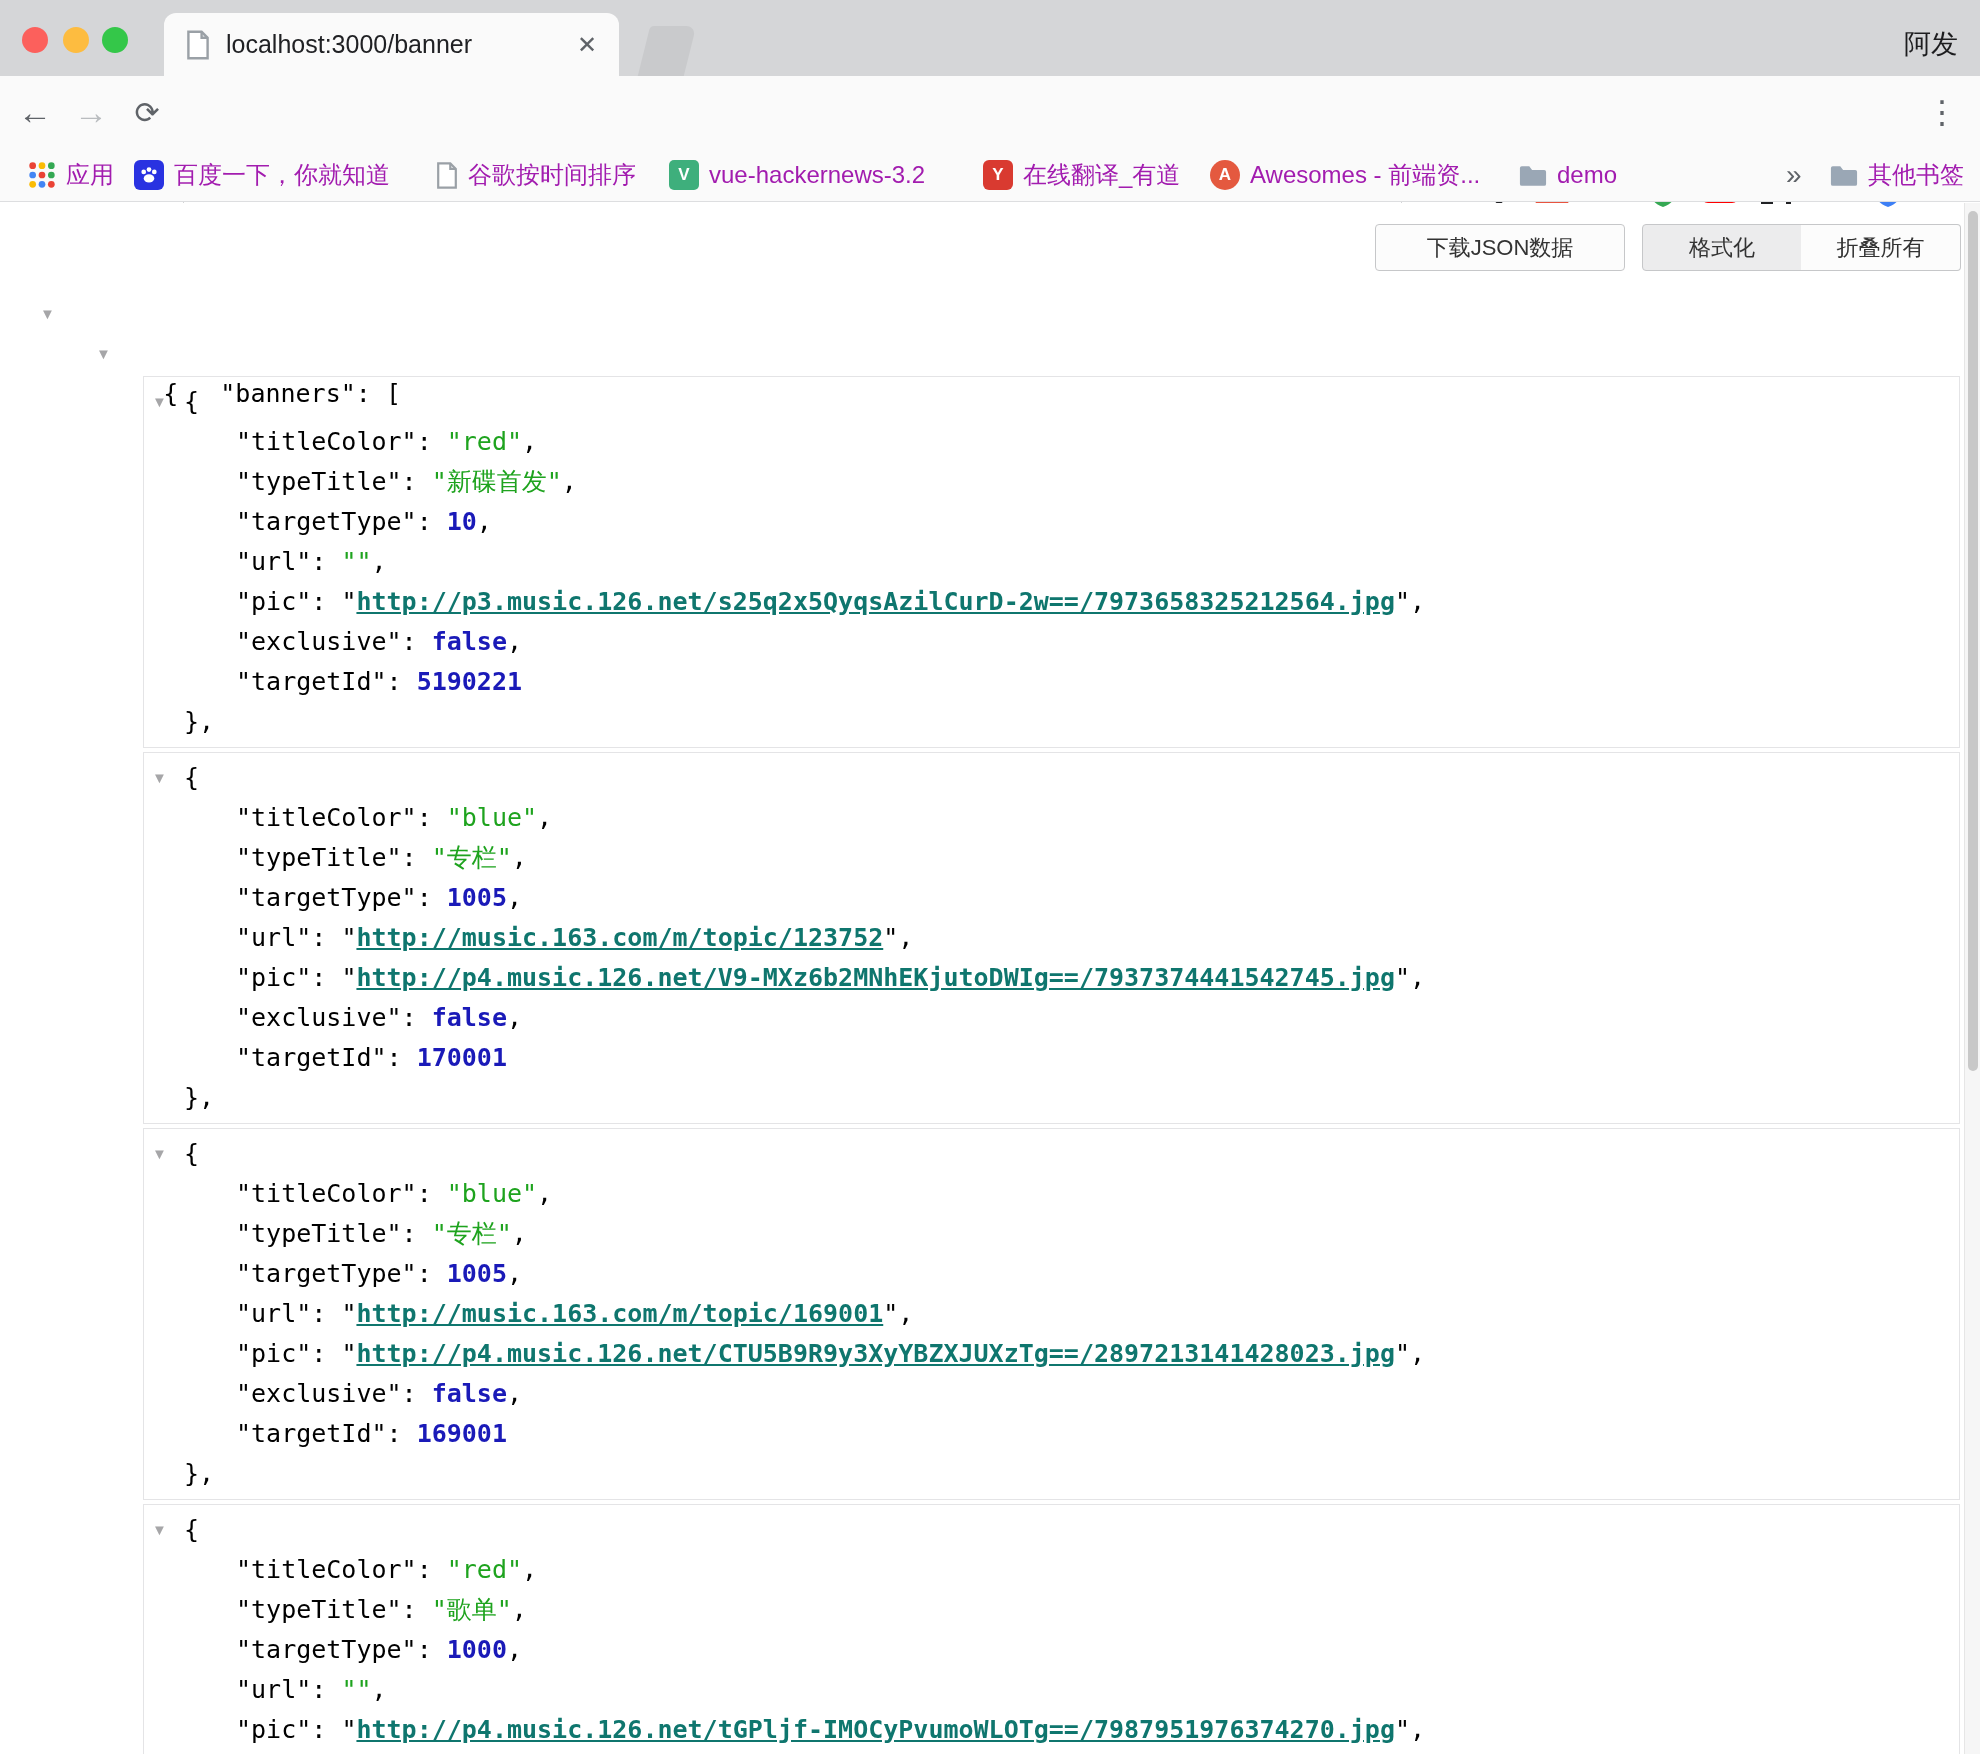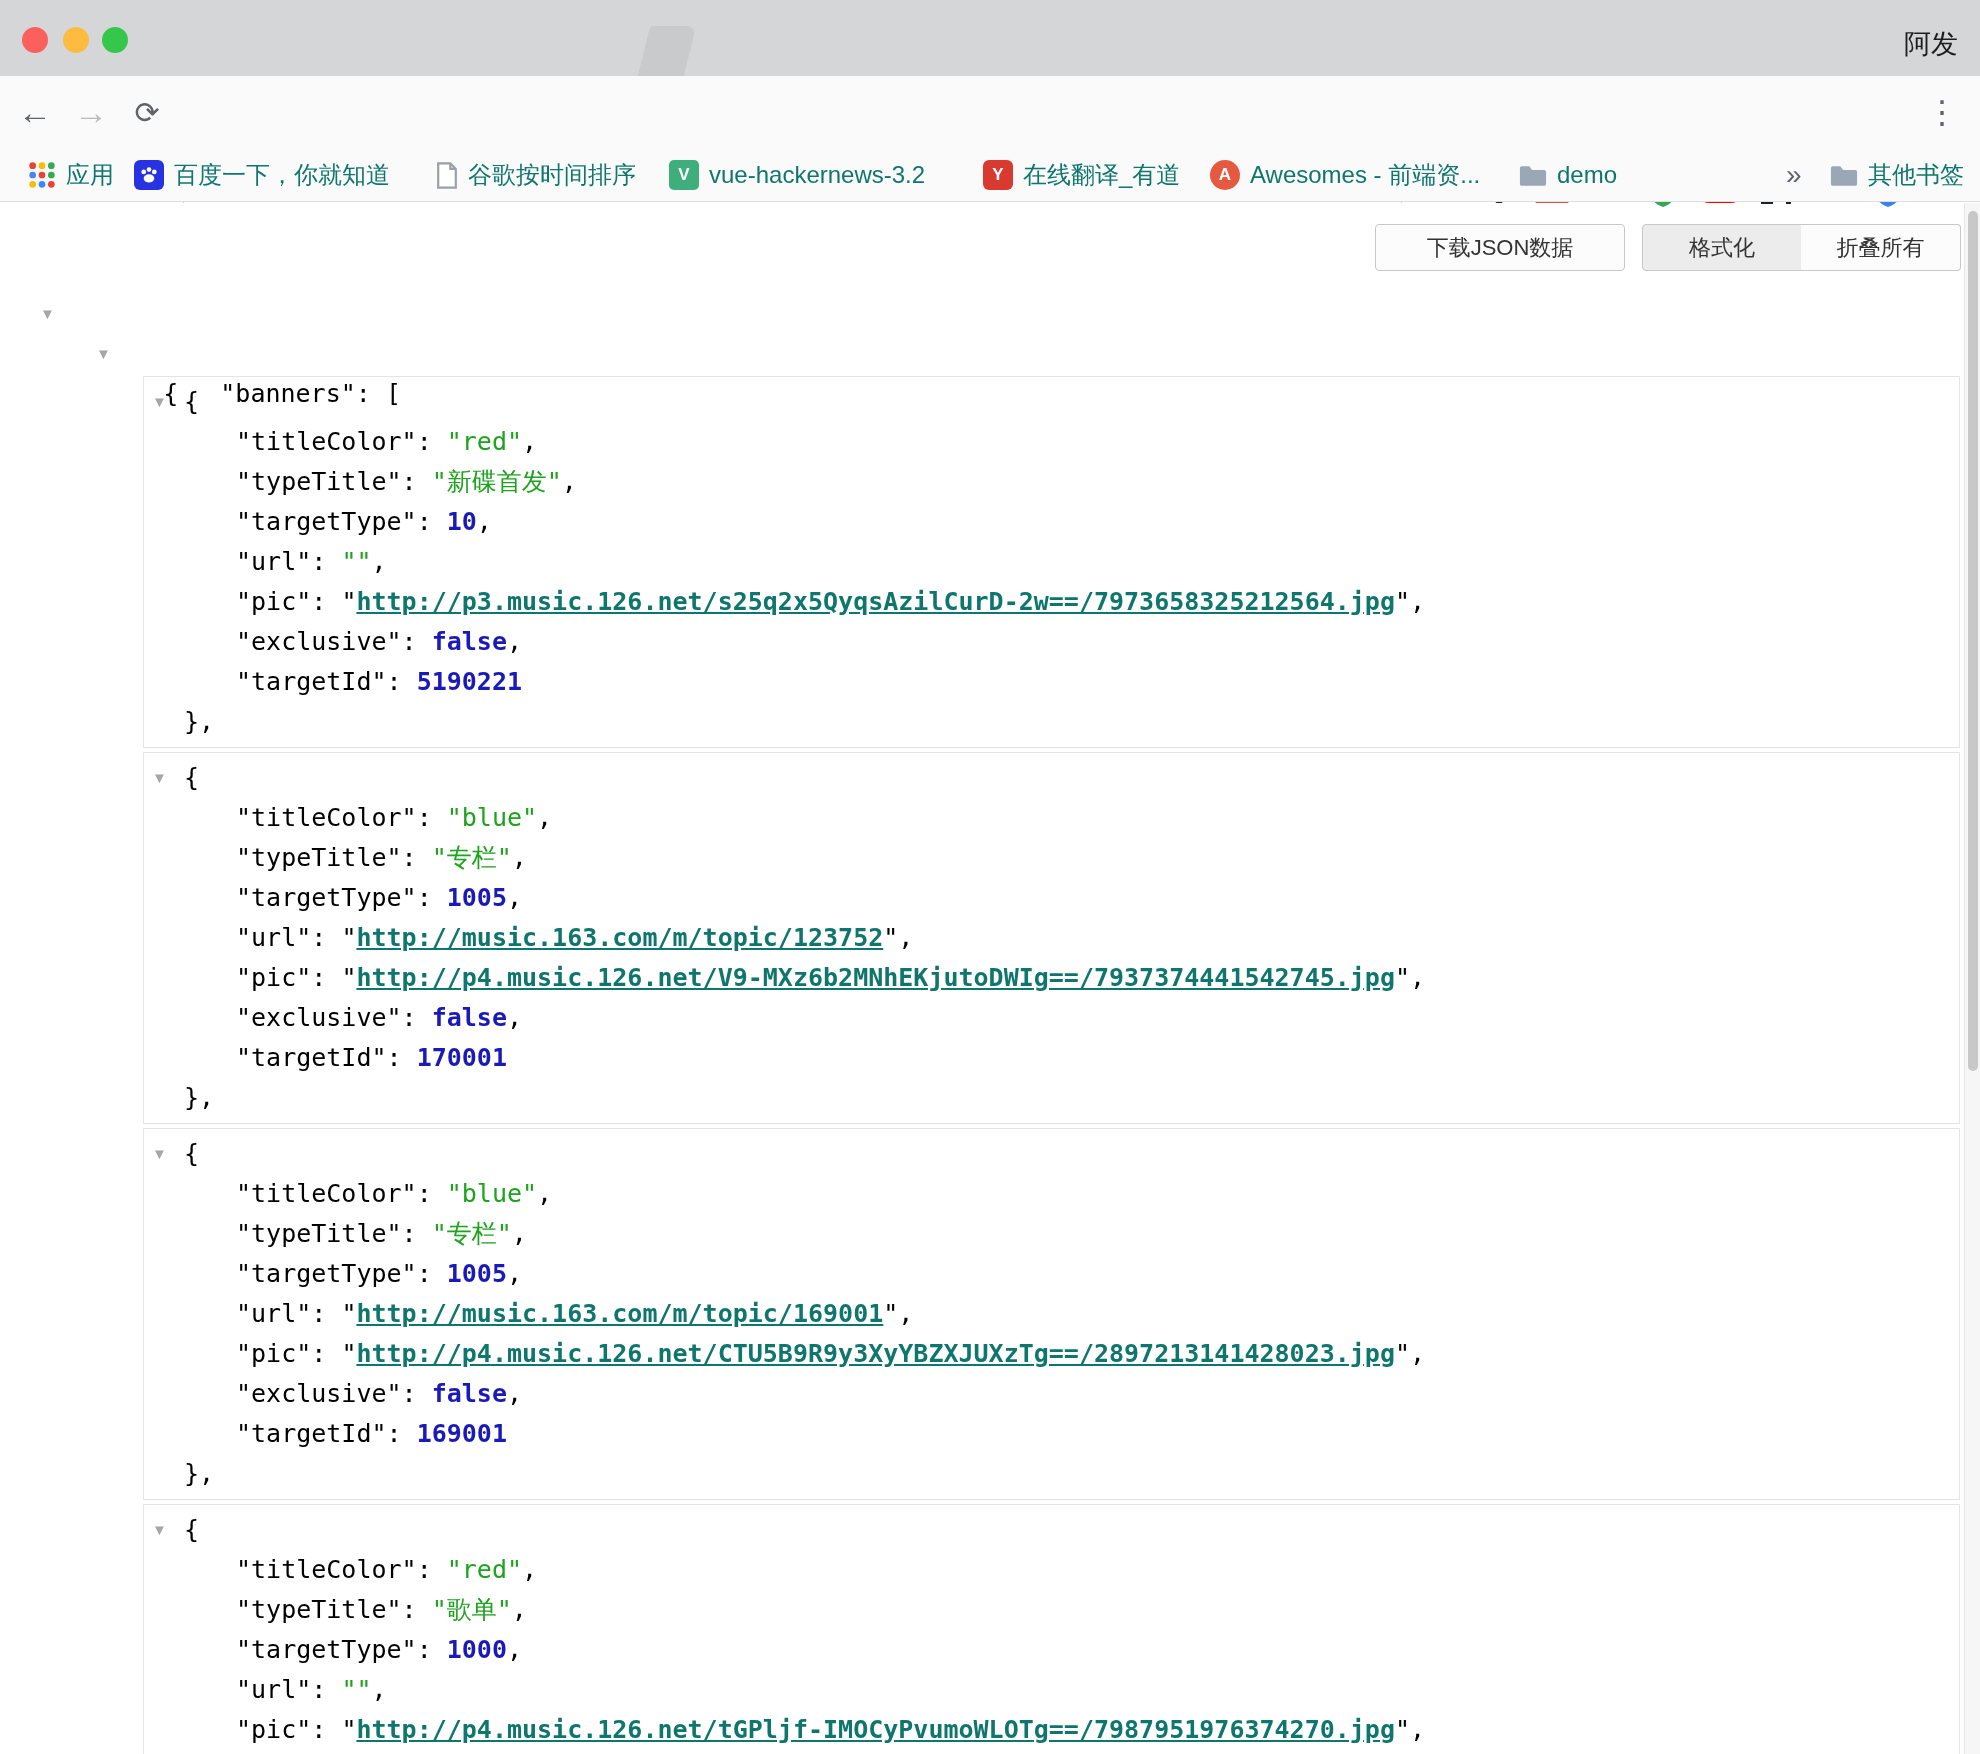--- a/index.html
+++ b/index.html
@@ -90,6 +90,14 @@
   <span class="light yellow"></span>
   <span class="light green"></span>
 
+  <div class="tab">
+    <svg width="24" height="30" viewBox="0 0 20 24">
+      <path d="M2 1 h11 l5 5 v17 h-16 z" fill="#fff" stroke="#9aa0a6" stroke-width="2"></path>
+      <path d="M13 1 v5 h5" fill="none" stroke="#9aa0a6" stroke-width="2"></path>
+    </svg>
+    <span class="tab-title">localhost:3000/banner</span>
+    <span class="tab-close">✕</span>
+  </div>
   <div class="newtab-stub"></div>
   <span class="user-label">阿发</span>
 </div>

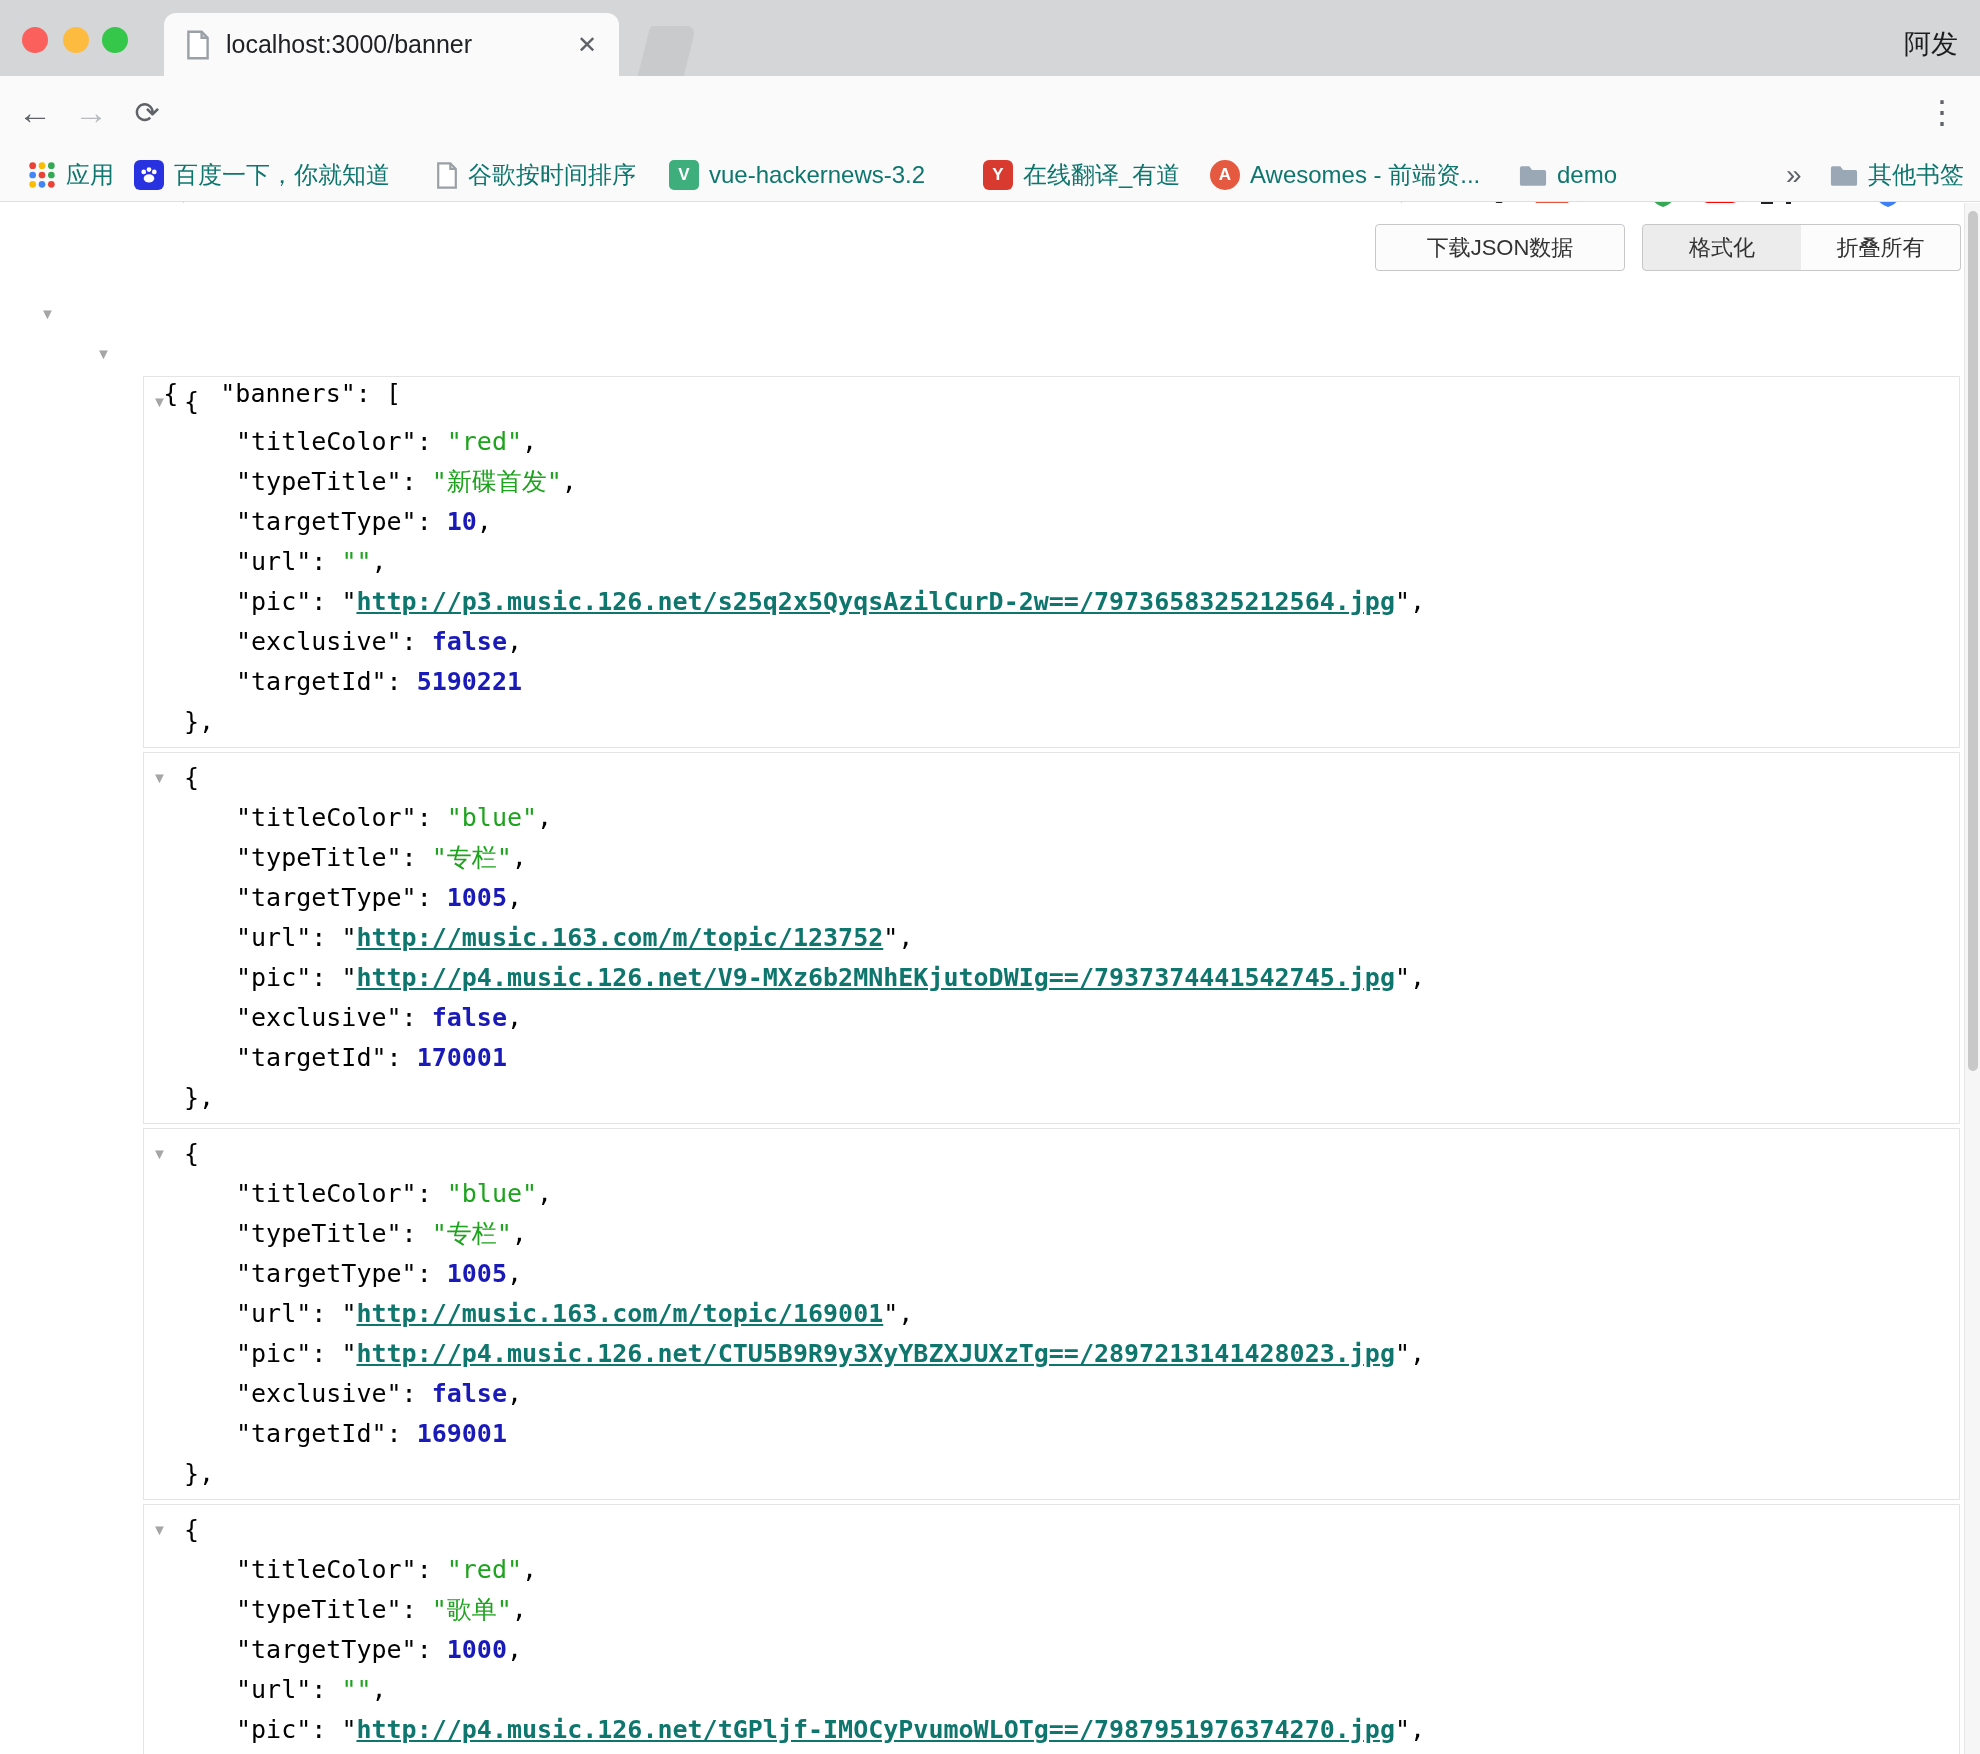--- a/index.html
+++ b/index.html
@@ -44,7 +44,7 @@
   .bookmarks { position:absolute; left:0; top:149px; width:1980px; height:53px; background:#fafafa;
                border-bottom:1px solid #dddee0; }
   .bm { position:absolute; top:0; height:52px; display:flex; align-items:center; gap:10px; cursor:pointer; }
-  .bm-label { font-size:24px; color:#0f766e; white-space:nowrap; }
+  .bm-label { font-size:24px; color:#a21caf; white-space:nowrap; }
   .bm-chevron { position:absolute; left:1786px; top:0; height:52px; line-height:52px; font-size:28px;
                 color:#5f6368; cursor:pointer; }
   .bm-right { position:absolute; right:16px; top:0; height:52px; display:flex; align-items:center;

